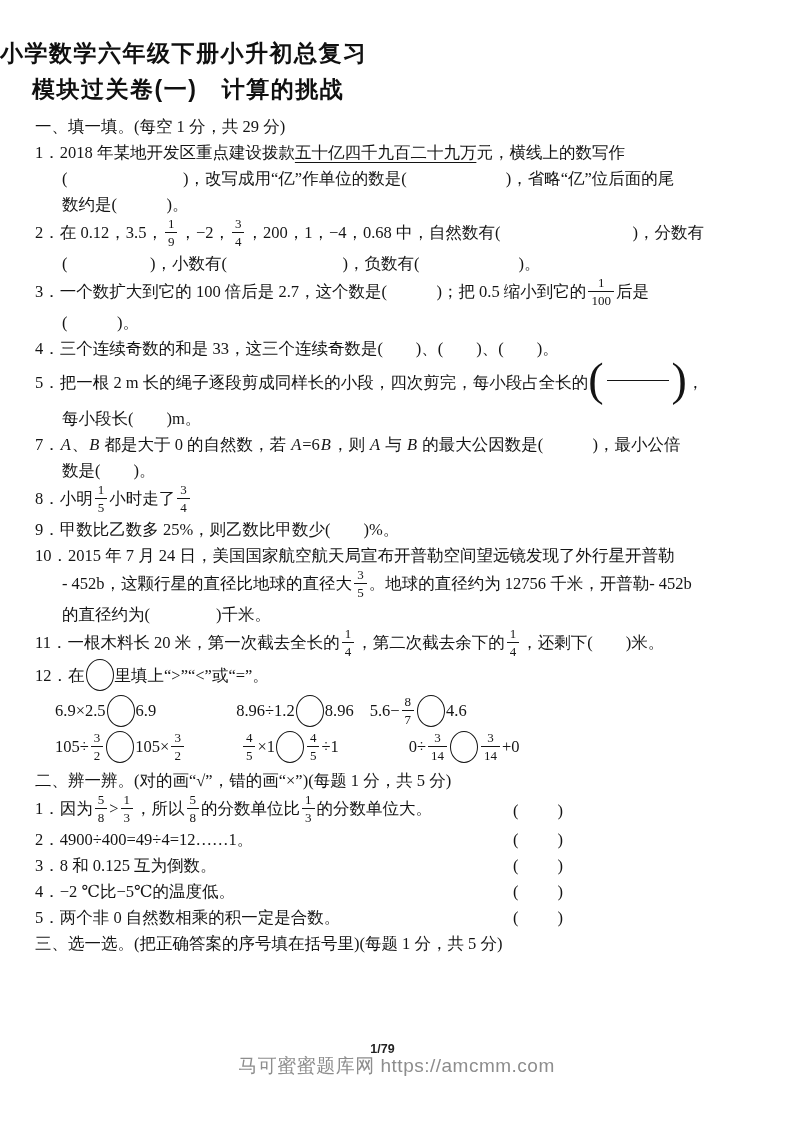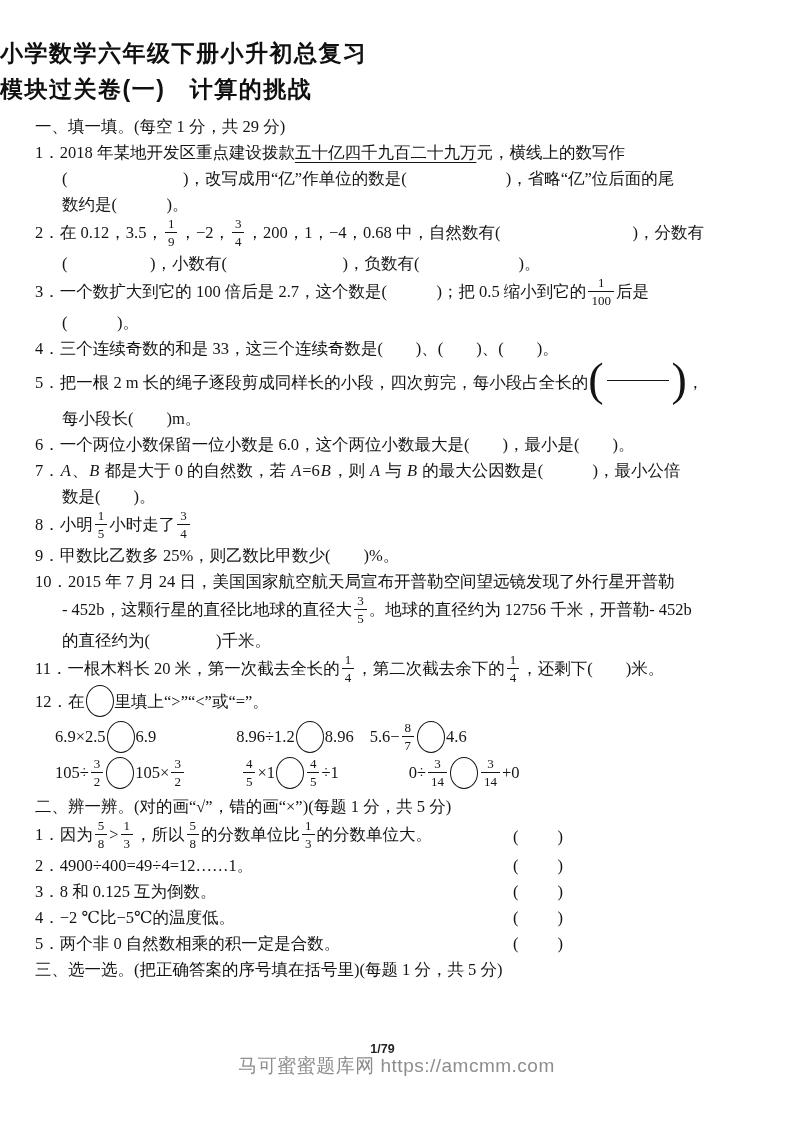--- a/index.html
+++ b/index.html
@@ -8,7 +8,7 @@
   .titles{padding-top:38px;text-align:left;}
   .t1,.t2{font-family:"Liberation Sans","DejaVu Sans",sans-serif;font-weight:bold;
           font-size:23px;letter-spacing:1.5px;color:#101010;}
-  .t2{margin-top:5px;}
+  .t2{margin-top:5px;padding-left:32px;}
   .content{position:absolute;top:114px;left:35px;width:732px;font-size:16.5px;line-height:26px;}
   .line{min-height:26px;}
   .ind{padding-left:27px;}

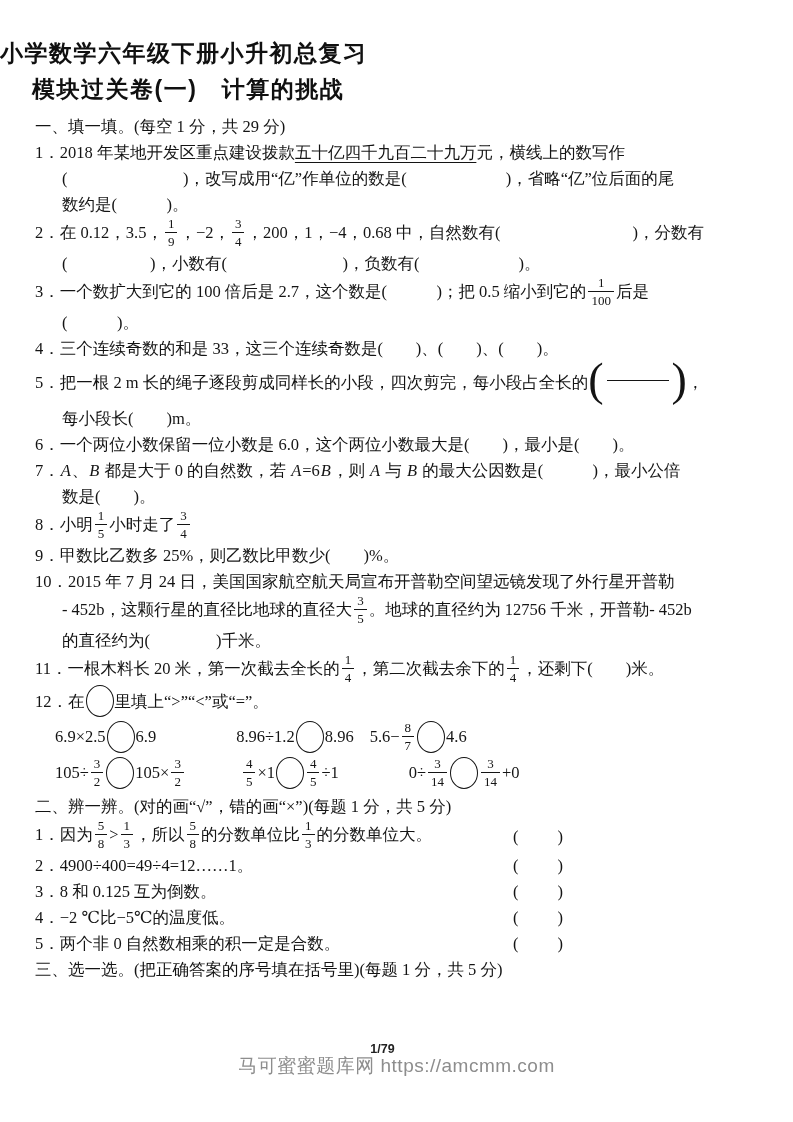--- a/index.html
+++ b/index.html
@@ -57,7 +57,6 @@
           <span class="bp">)</span>
         </span><span class="t">，</span></div>
       <div class="line ind"><span class="t">每小段长(　　)m。</span></div>
-      <div class="line"><span class="t">6．一个两位小数保留一位小数是 6.0，这个两位小数最大是(　　)，最小是(　　)。</span></div>
       <div class="line"><span class="t">7．</span><span class="it">A</span><span class="t">、</span><span class="it">B</span><span class="t"> 都是大于 0 的自然数，若 </span><span class="it">A</span><span class="t">=6</span><span class="it">B</span><span class="t">，则 </span><span class="it">A</span><span class="t"> 与 </span><span class="it">B</span><span class="t"> 的最大公因数是(　　　)，最小公倍</span></div>
       <div class="line ind"><span class="t">数是(　　)。</span></div>
       <div class="line"><span class="t">8．小明</span><span class="frac"><span class="num">1</span><span class="den">5</span></span><span class="t">小时走了</span><span class="frac"><span class="num">3</span><span class="den">4</span></span></div>

